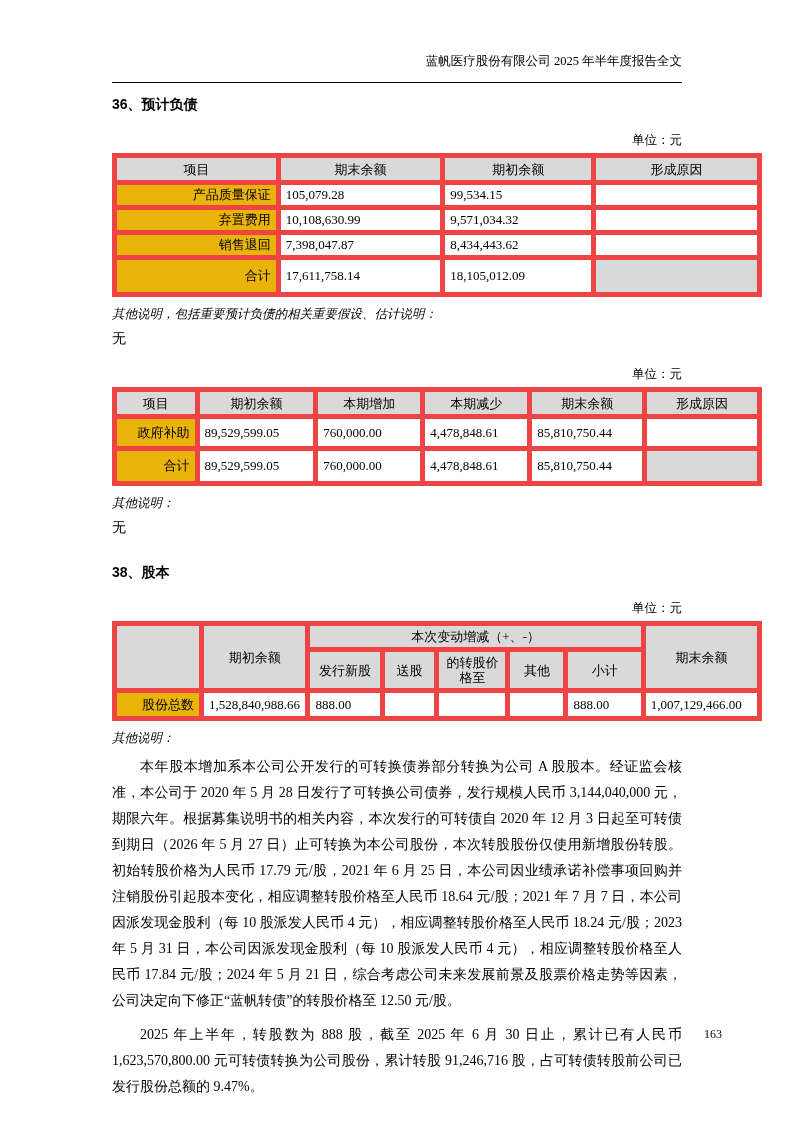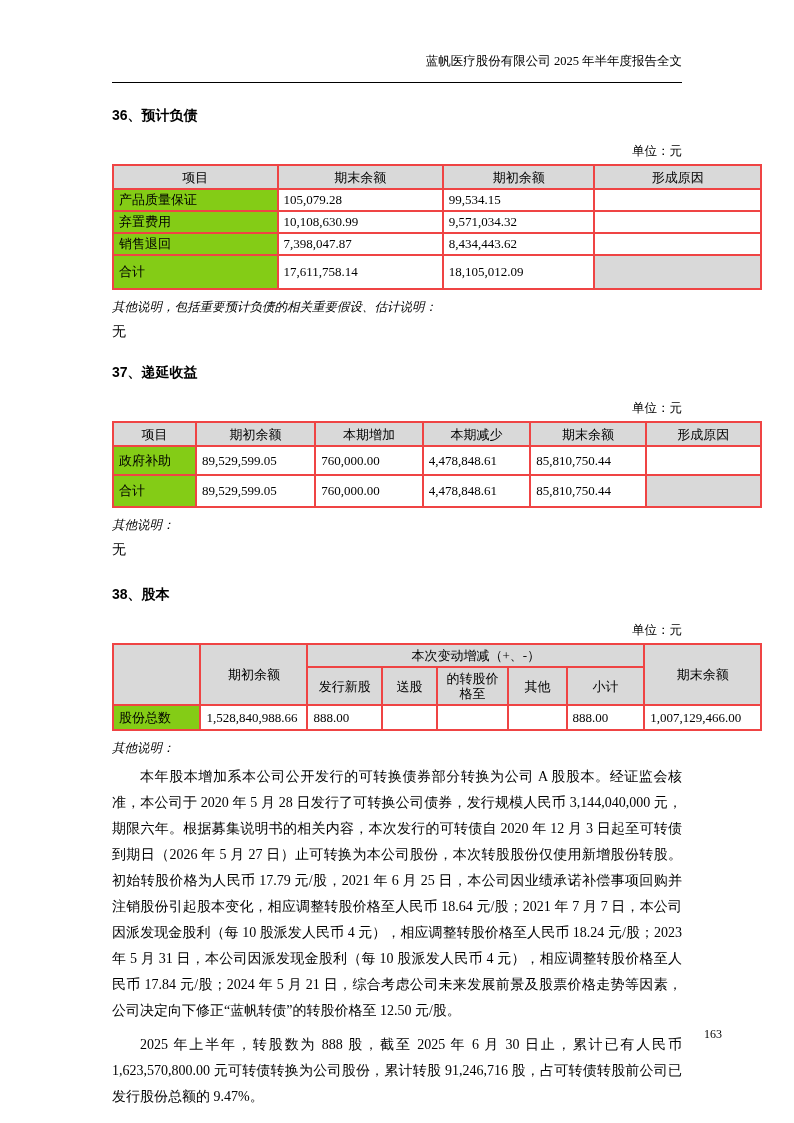--- a/index.html
+++ b/index.html
@@ -18,7 +18,7 @@
   .sec-heading{
     font-family:"Liberation Sans","DejaVu Sans",sans-serif;
     font-weight:700;font-size:14px;line-height:19px;
-    margin-top:23px;
+    margin-top:12px;
   }
   .sec-heading.h37{margin-top:22px;}
   .sec-heading.h38{margin-top:26px;}

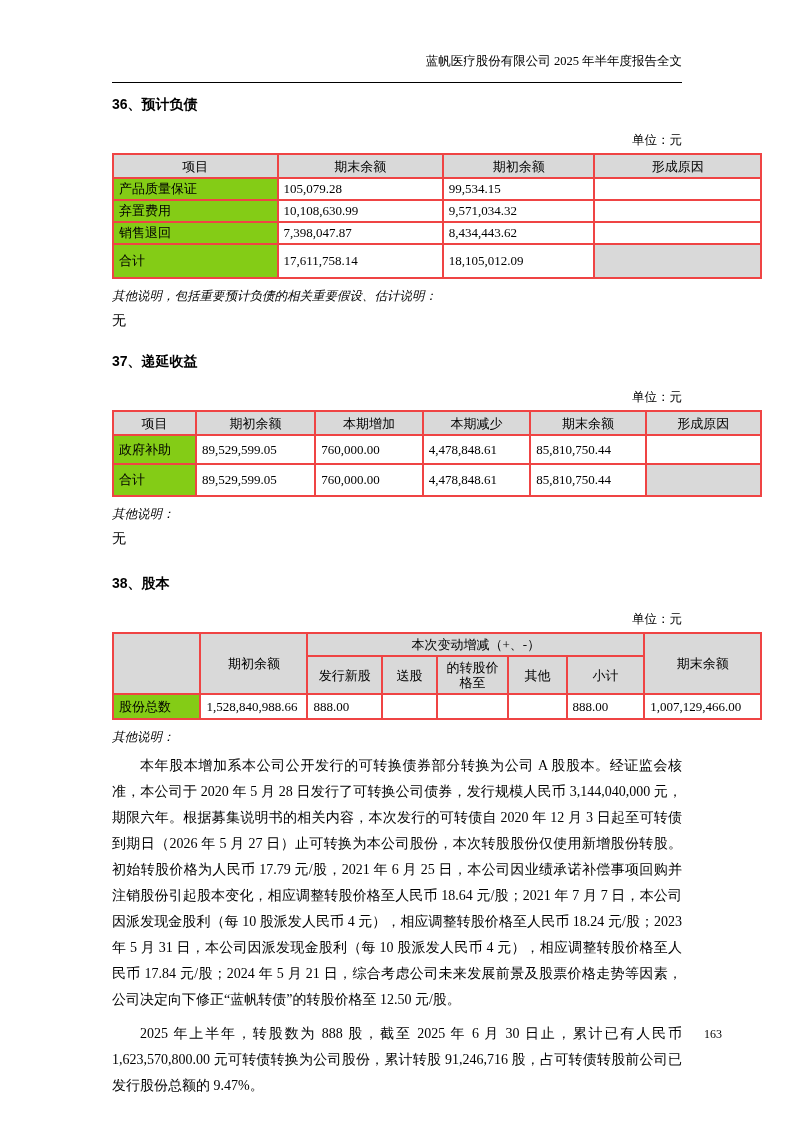--- a/index.html
+++ b/index.html
@@ -29,7 +29,7 @@
     font-size:13px;
   }
   table.t th,table.t td{
-    border:2px solid #ef4444;padding:1px 5px;overflow:hidden;
+    border:5px solid #ef4444;padding:1px 5px;overflow:hidden;
     font-weight:normal;white-space:nowrap;
   }
   table.t th{background:#d9d9d9;text-align:center;white-space:normal;line-height:15px;}

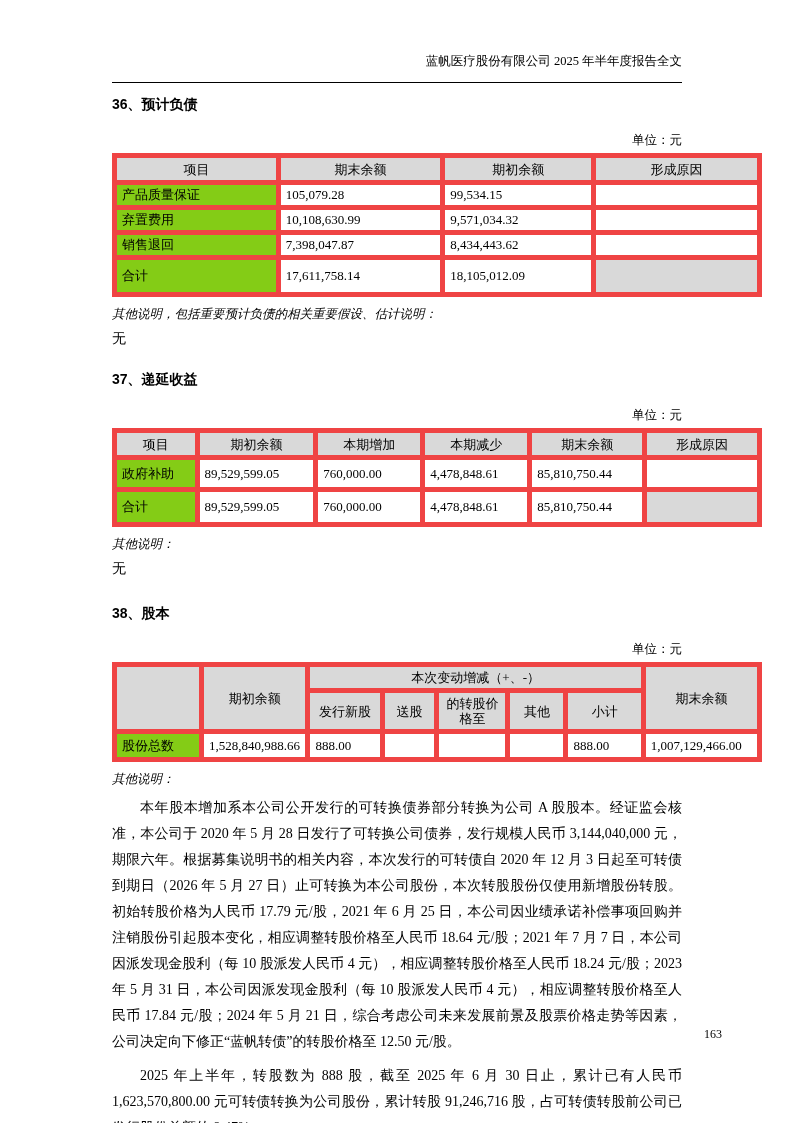--- a/index.html
+++ b/index.html
@@ -33,7 +33,7 @@
     font-weight:normal;white-space:nowrap;
   }
   table.t th{background:#d9d9d9;text-align:center;white-space:normal;line-height:15px;}
-  td.lbl{background:#84cc16;text-align:left;}
+  td.lbl{background:#eab308;text-align:right;}
   td.num{}
   td.g{background:#d9d9d9;}
   .t36 .hr th{height:20px;}

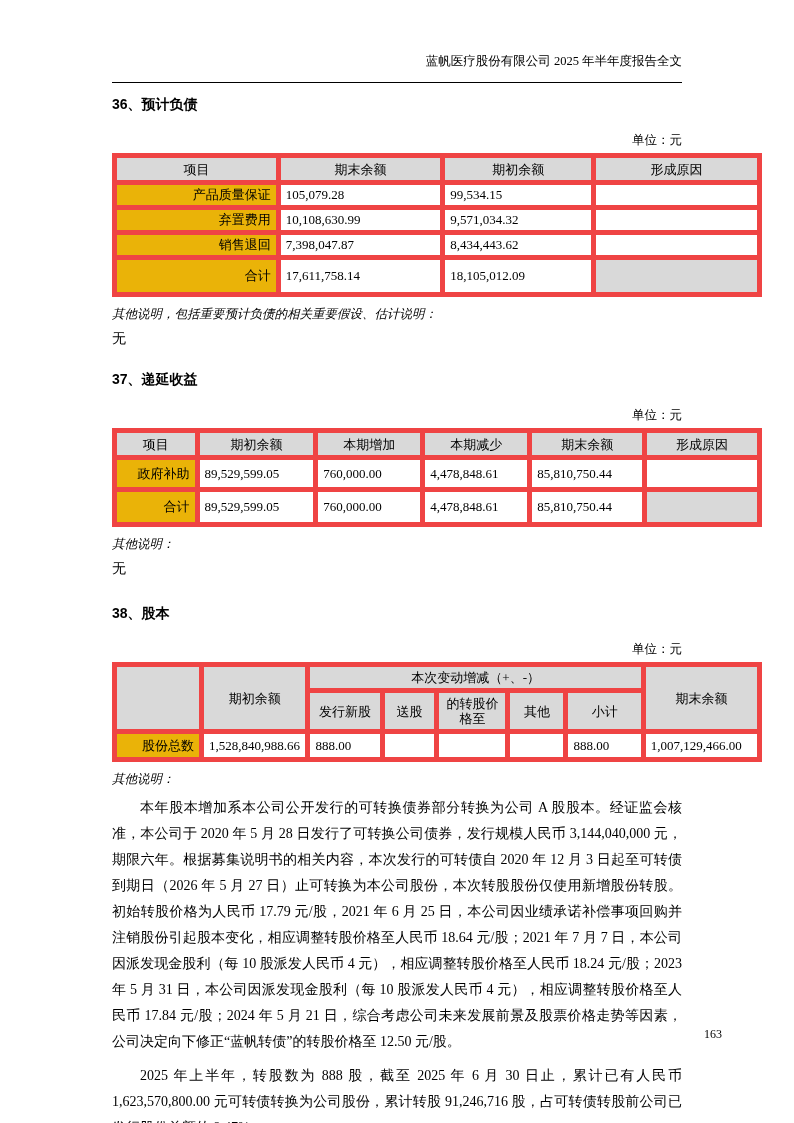--- a/index.html
+++ b/index.html
@@ -113,7 +113,6 @@
     <div class="note">其他说明，包括重要预计负债的相关重要假设、估计说明：</div>
     <div class="none-value">无</div>
 
-    <div class="sec-heading h37">37、递延收益</div>
     <div class="unit-label">单位：元</div>
 
     <table class="t t37">

